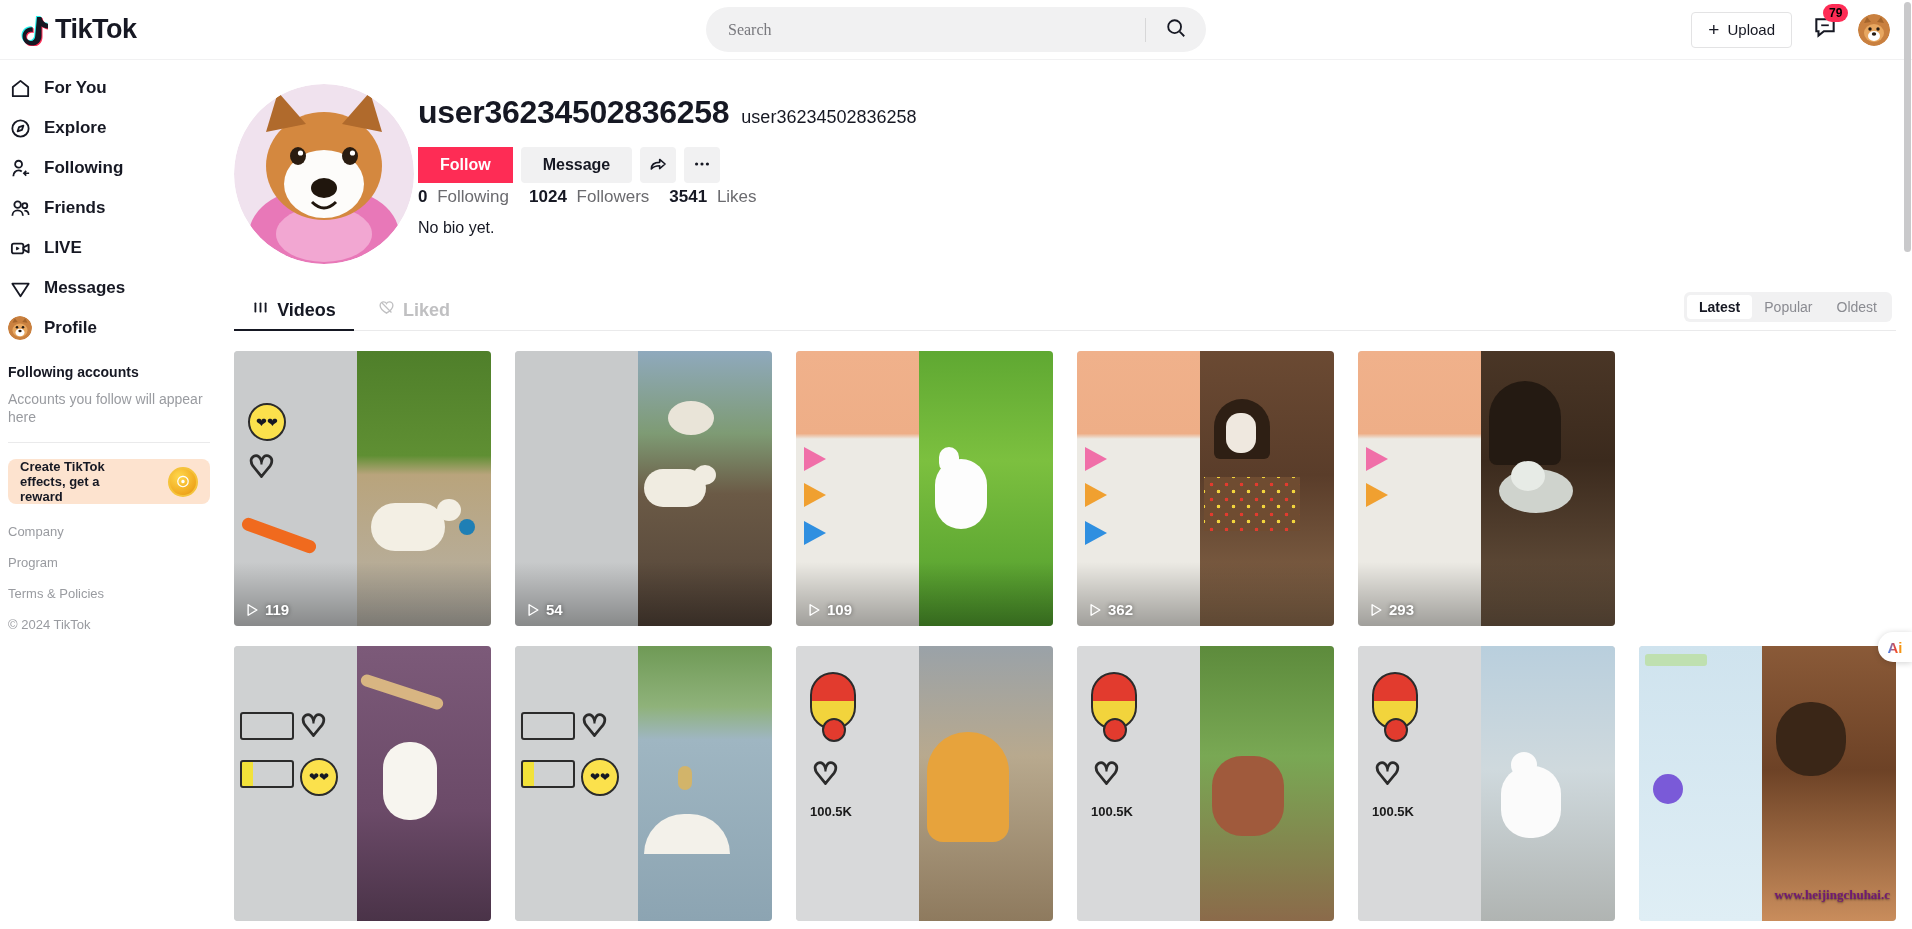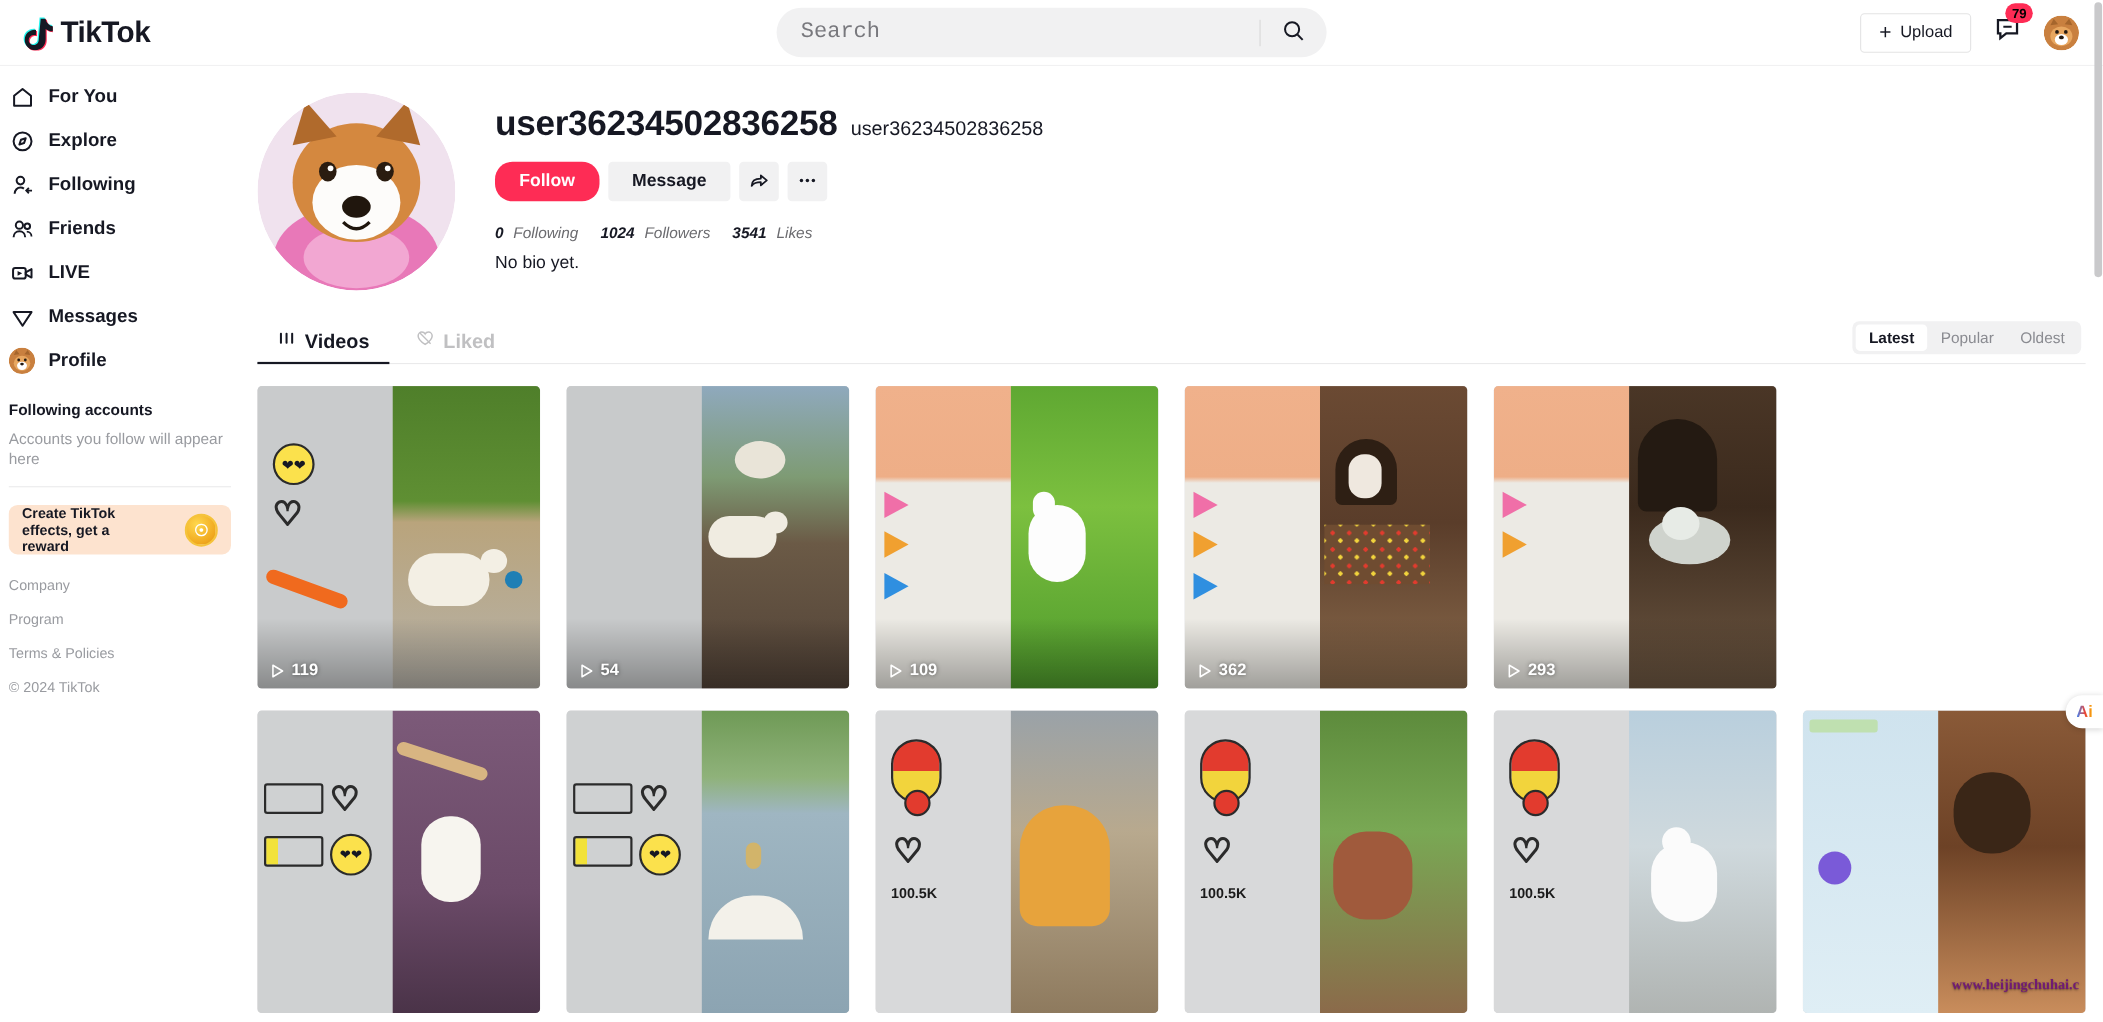--- a/index.html
+++ b/index.html
@@ -35,7 +35,7 @@
   }
   .search-input {
     flex: 1; border: none; outline: none; background: transparent;
-    font-size: 20px; font-family: Liberation Mono, monospace;
+    font-size: 16px; font-family: Liberation Serif, serif;
     padding: 0 16px 0 22px; color: #404040;
   }
   .search-input::placeholder { color: #78787d; }

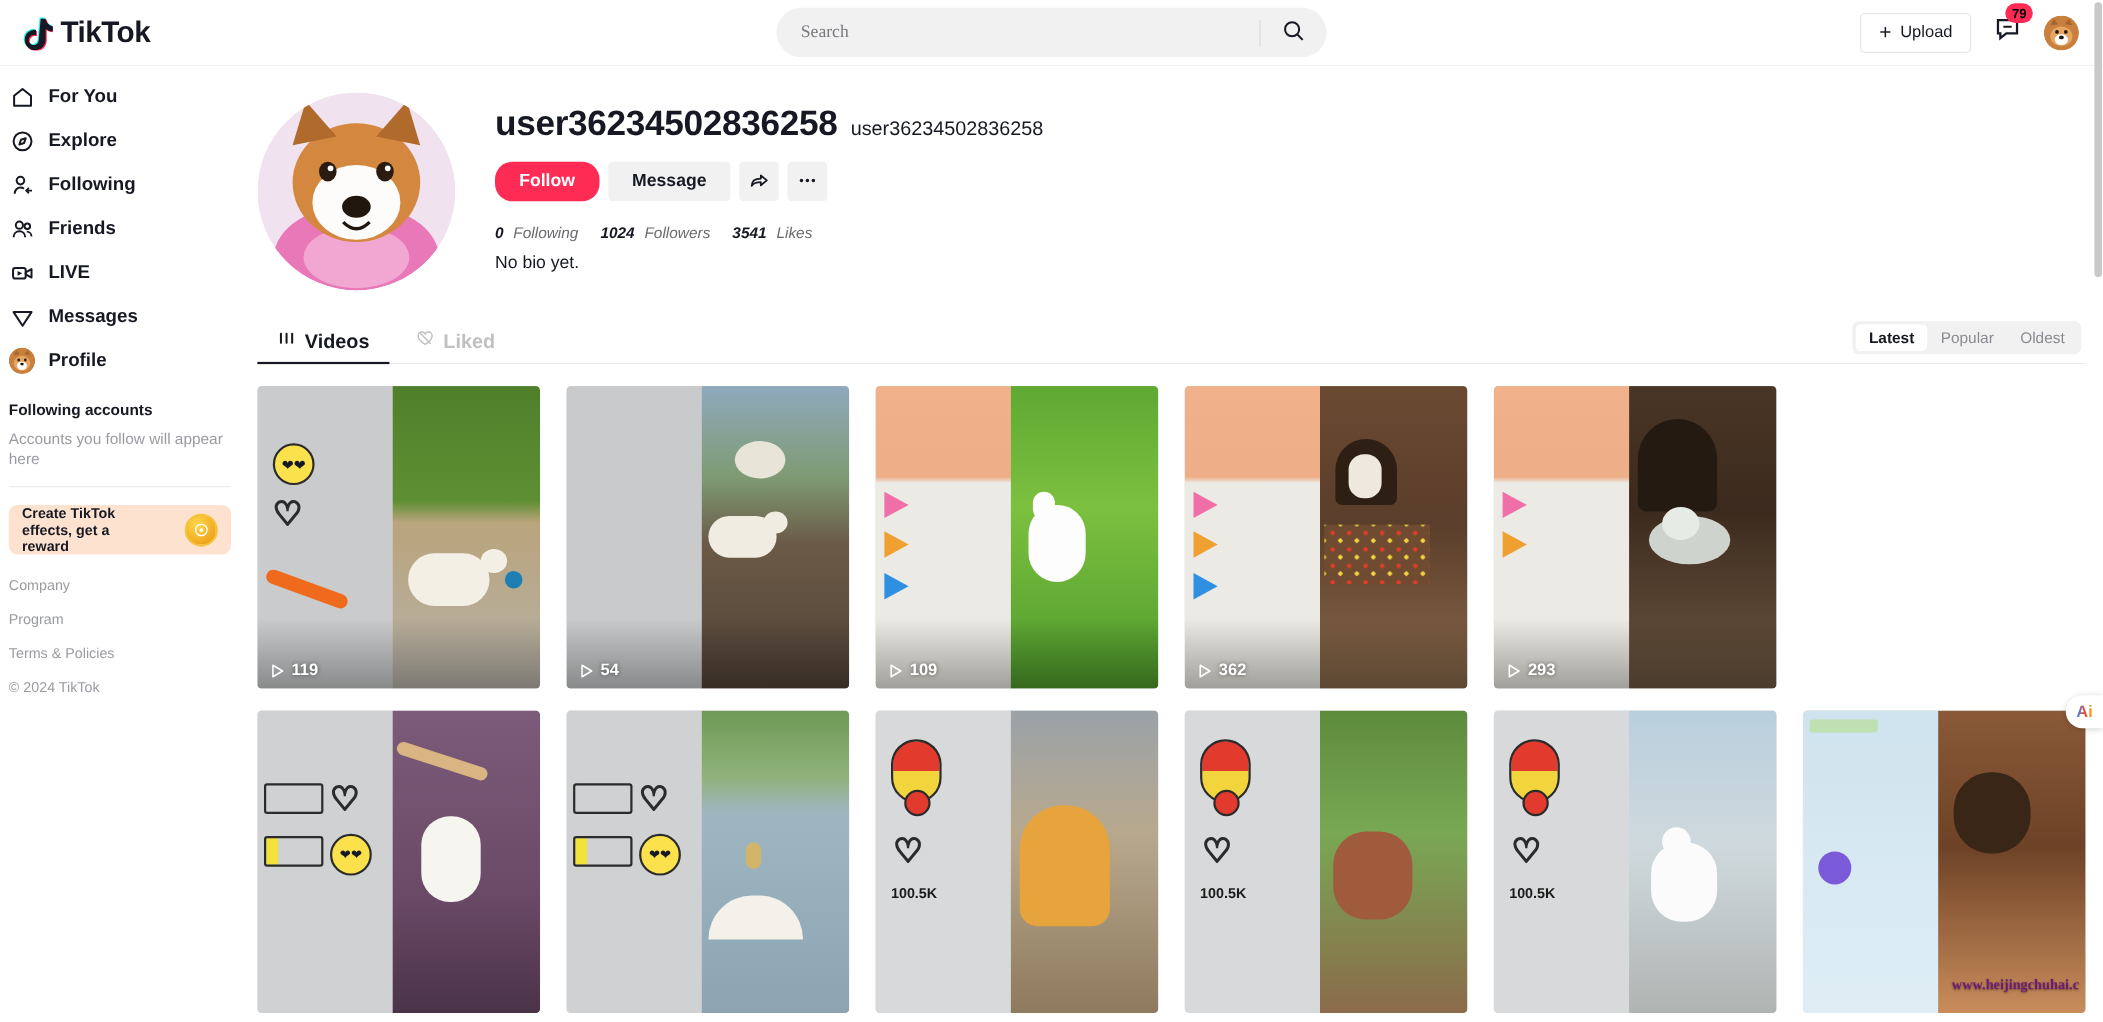--- a/index.html
+++ b/index.html
@@ -115,7 +115,7 @@
   
   .main { flex: 1; padding: 24px 16px 0 16px; overflow: hidden; position: relative; }
 
-  .prof-head { display: flex; gap: 36px; }
+  .prof-head { display: flex; gap: 4px; }
   .prof-av {
     width: 180px; height: 180px; border-radius: 50%;
     overflow: hidden; flex: none;

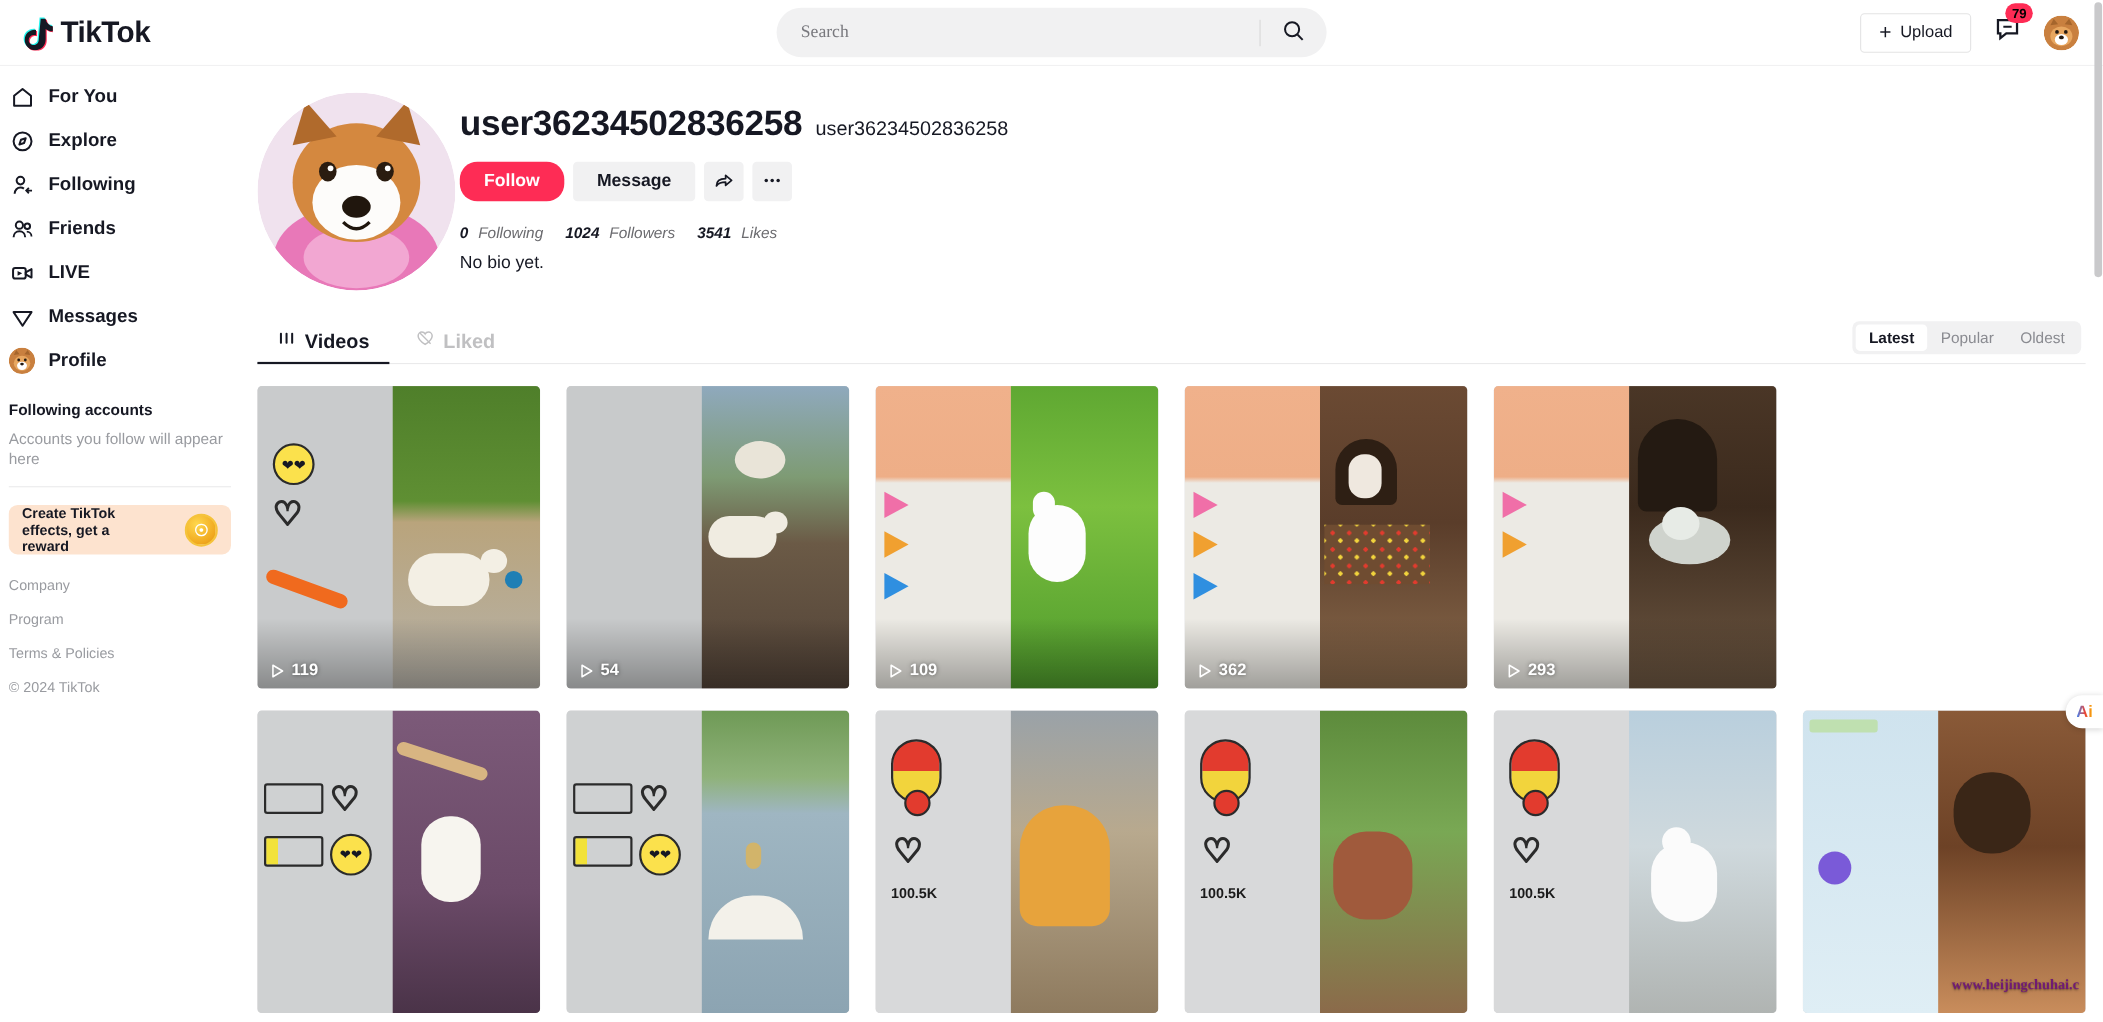--- a/index.html
+++ b/index.html
@@ -128,7 +128,7 @@
   .btn-row { display: flex; align-items: center; gap: 8px; margin-top: 16px; }
   .follow-btn {
     background: #fe2c55; color: #fff;
-    border: none; border-radius: 16px;
+    border: none; border-radius: 0;
     height: 36px; min-width: 88px; padding: 0 22px;
     font-size: 16px; font-weight: bold; cursor: pointer;
     font-family: "Liberation Sans", sans-serif;

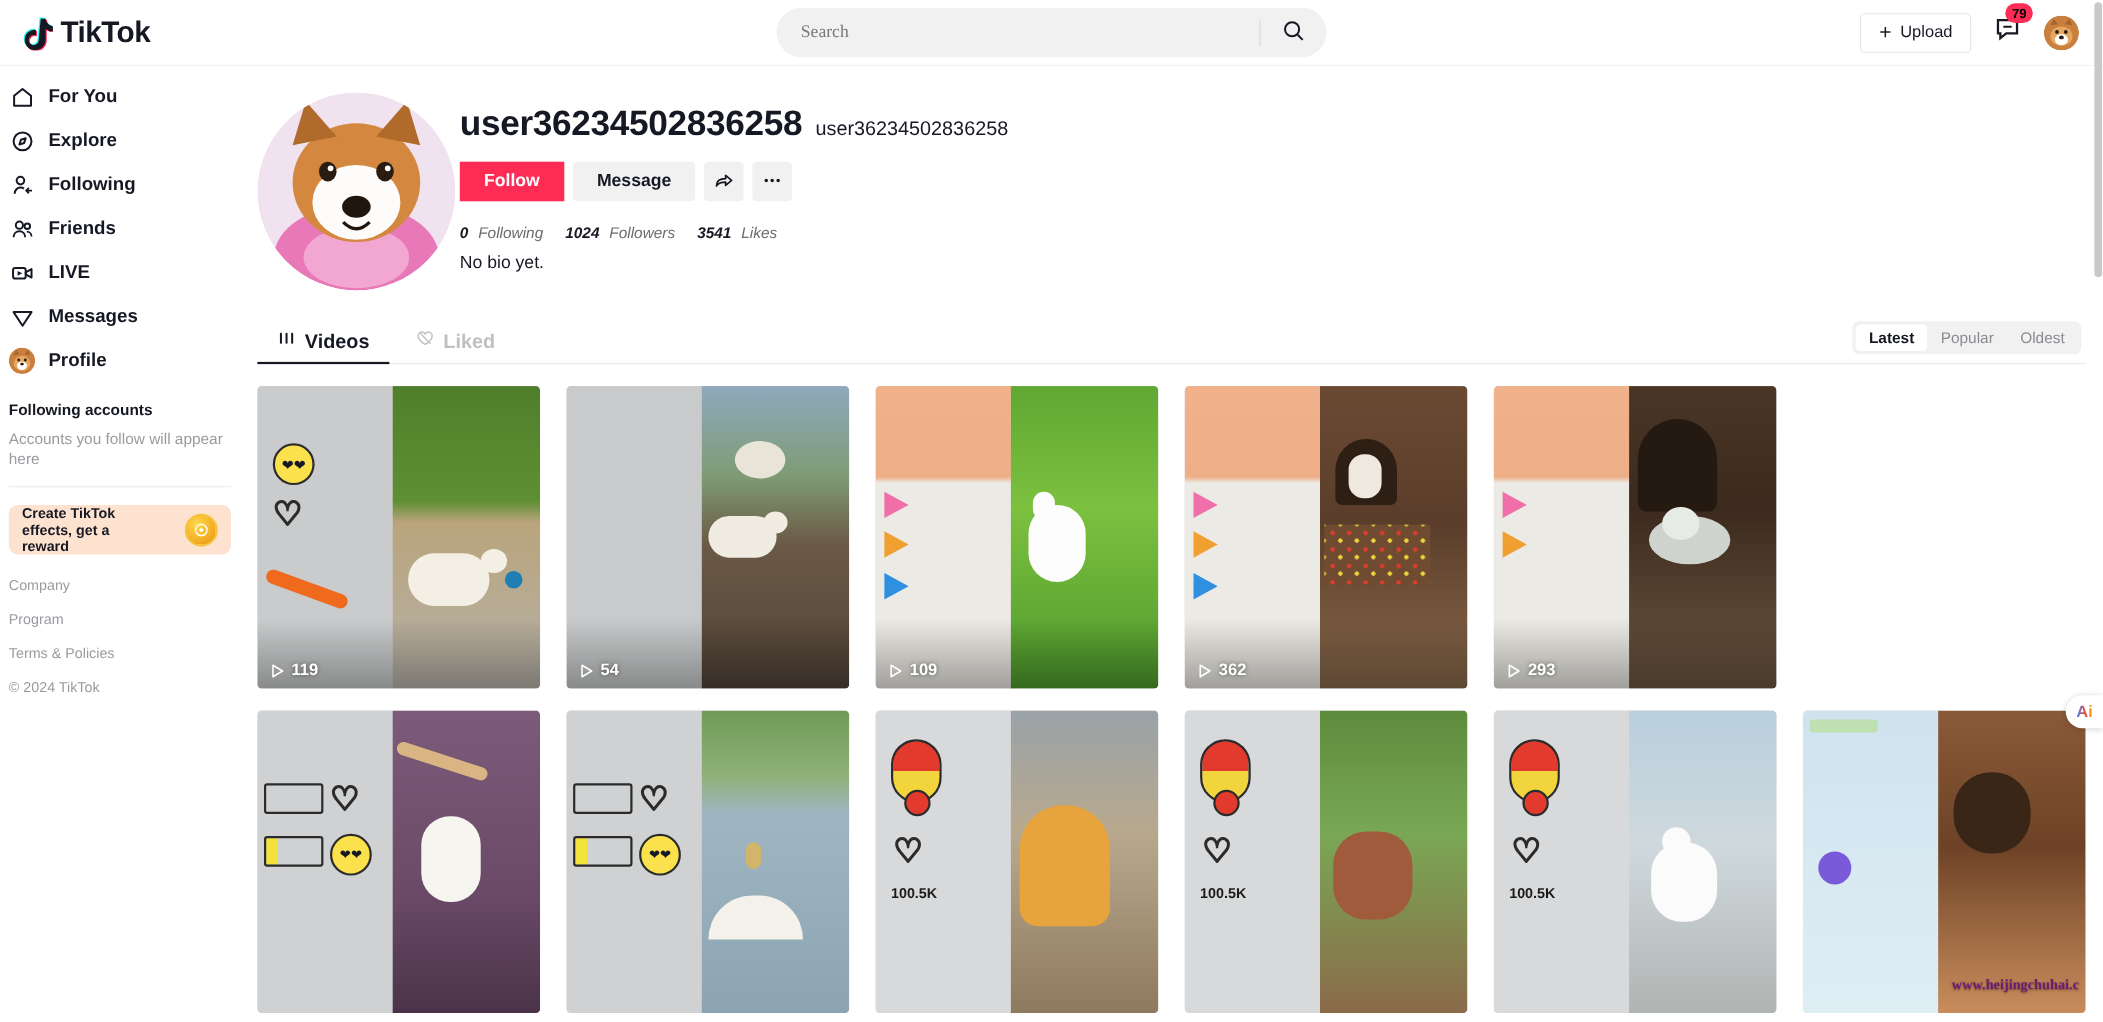--- a/index.html
+++ b/index.html
@@ -145,7 +145,7 @@
     background: #f1f1f2; border: none; cursor: pointer;
     display: flex; align-items: center; justify-content: center;
   }
-  .stats { display: flex; gap: 20px; margin-top: 20px; font-size: 14px; font-style: italic; }
+  .stats { display: flex; gap: 20px; margin-top: 4px; font-size: 17px; }
   .stat-n { font-weight: bold; color: #161823; }
   .stat-l { color: #6b6b6f; margin-left: 5px; }
   .bio { margin-top: 12px; font-size: 16px; color: #161823; }

